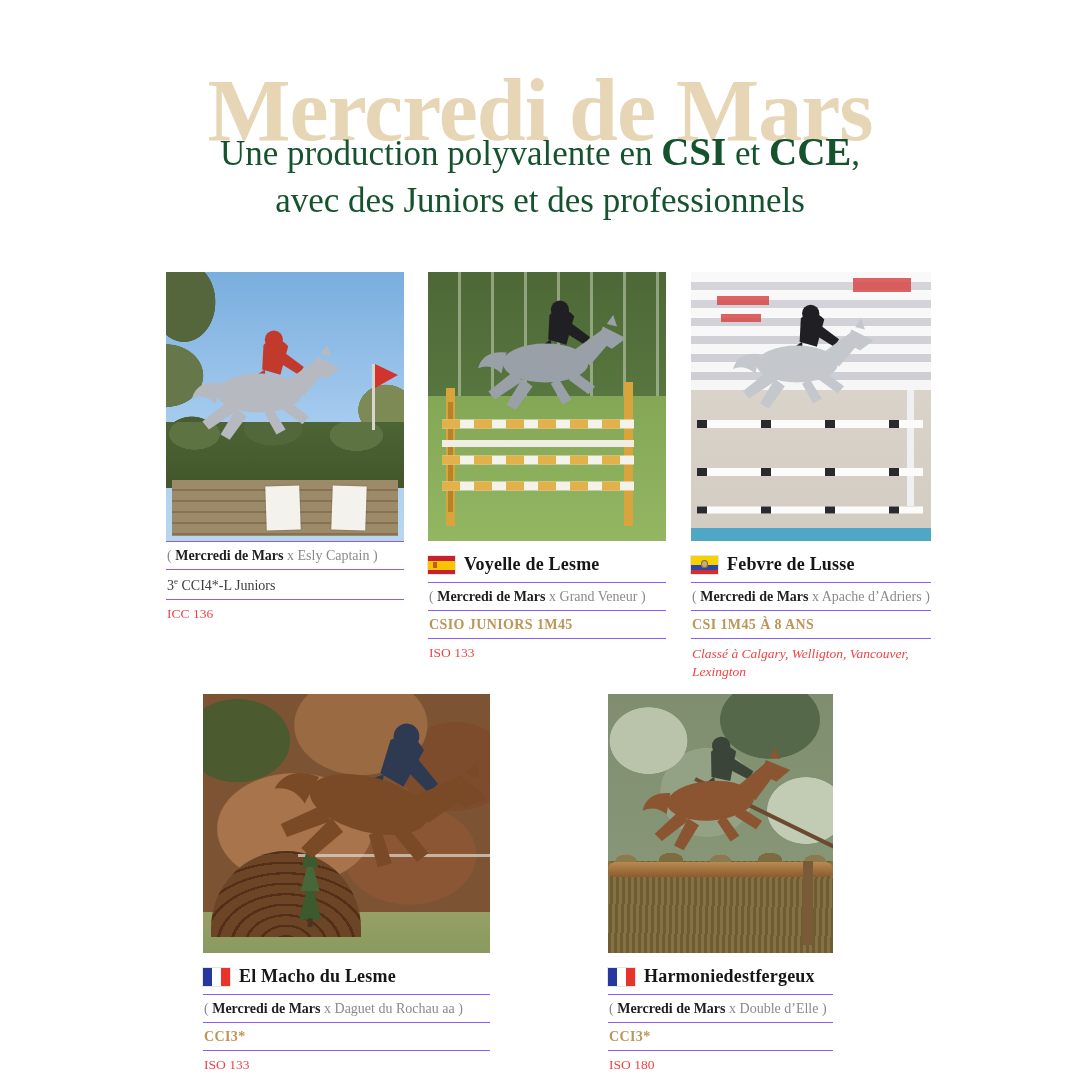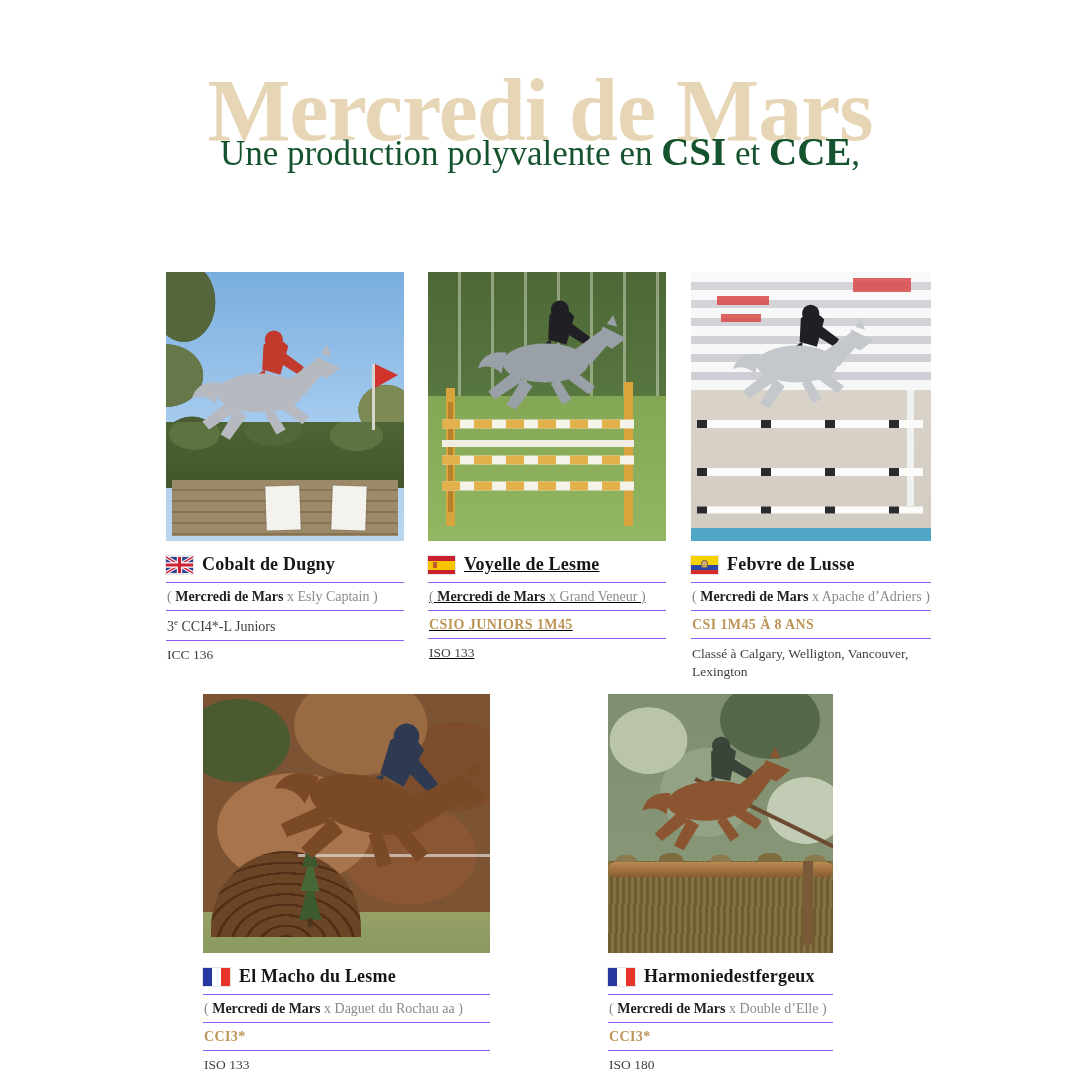--- a/index.html
+++ b/index.html
@@ -152,6 +152,7 @@
 
 <div class="subtitle">
   <span>Une production polyvalente en </span><b>CSI</b><span> et </span><b>CCE</b><span>,</span><br>
+  <span>avec des Juniors et des professionnels</span>
 </div>
 
 <div class="card" style="left:166px;top:272px;width:238px;">

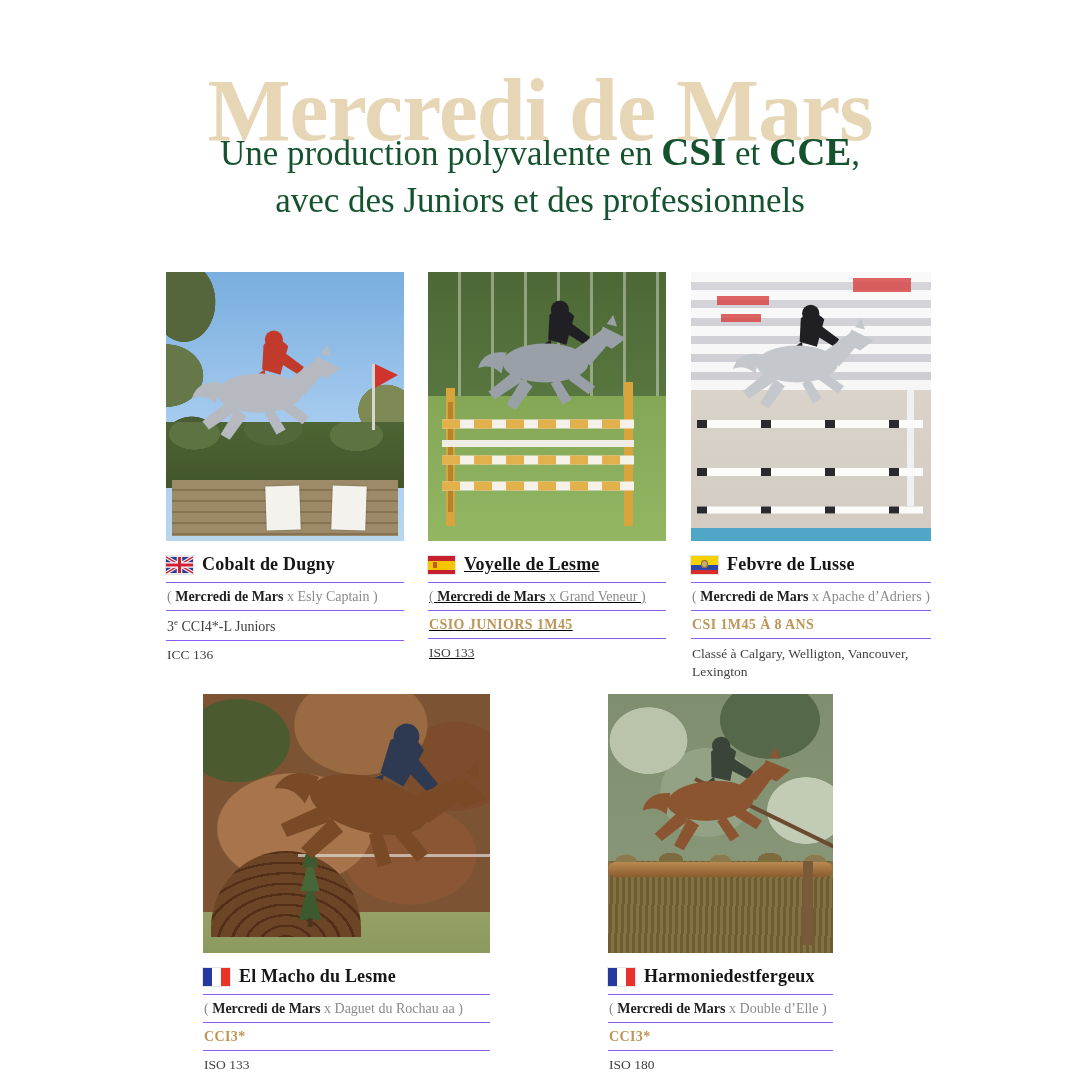--- a/index.html
+++ b/index.html
@@ -172,18 +172,6 @@
       </svg>
   </div>
   <div class="caption">
-    <div class="name-row">
-      <span class="flag">
-        <svg viewBox="0 0 60 36">
-          <rect width="60" height="36" fill="#2b3f8e"></rect>
-          <path d="M0 0 L60 36 M60 0 L0 36" stroke="#fff" stroke-width="8"></path>
-          <path d="M0 0 L60 36 M60 0 L0 36" stroke="#cf2135" stroke-width="3.5"></path>
-          <path d="M30 0 V36 M0 18 H60" stroke="#fff" stroke-width="12"></path>
-          <path d="M30 0 V36 M0 18 H60" stroke="#cf2135" stroke-width="7"></path>
-        </svg>
-      </span>
-      <span class="horse-name">Cobalt de Dugny</span>
-    </div>
     <div class="cap-row ped"><span class="muted">( </span><b>Mercredi de Mars</b><span class="muted"> x Esly Captain )</span></div>
     <div class="cap-row ach plain"><span>3</span><sup>e</sup><span> CCI4*-L Juniors</span></div>
     <div class="cap-row detail">ICC 136</div>

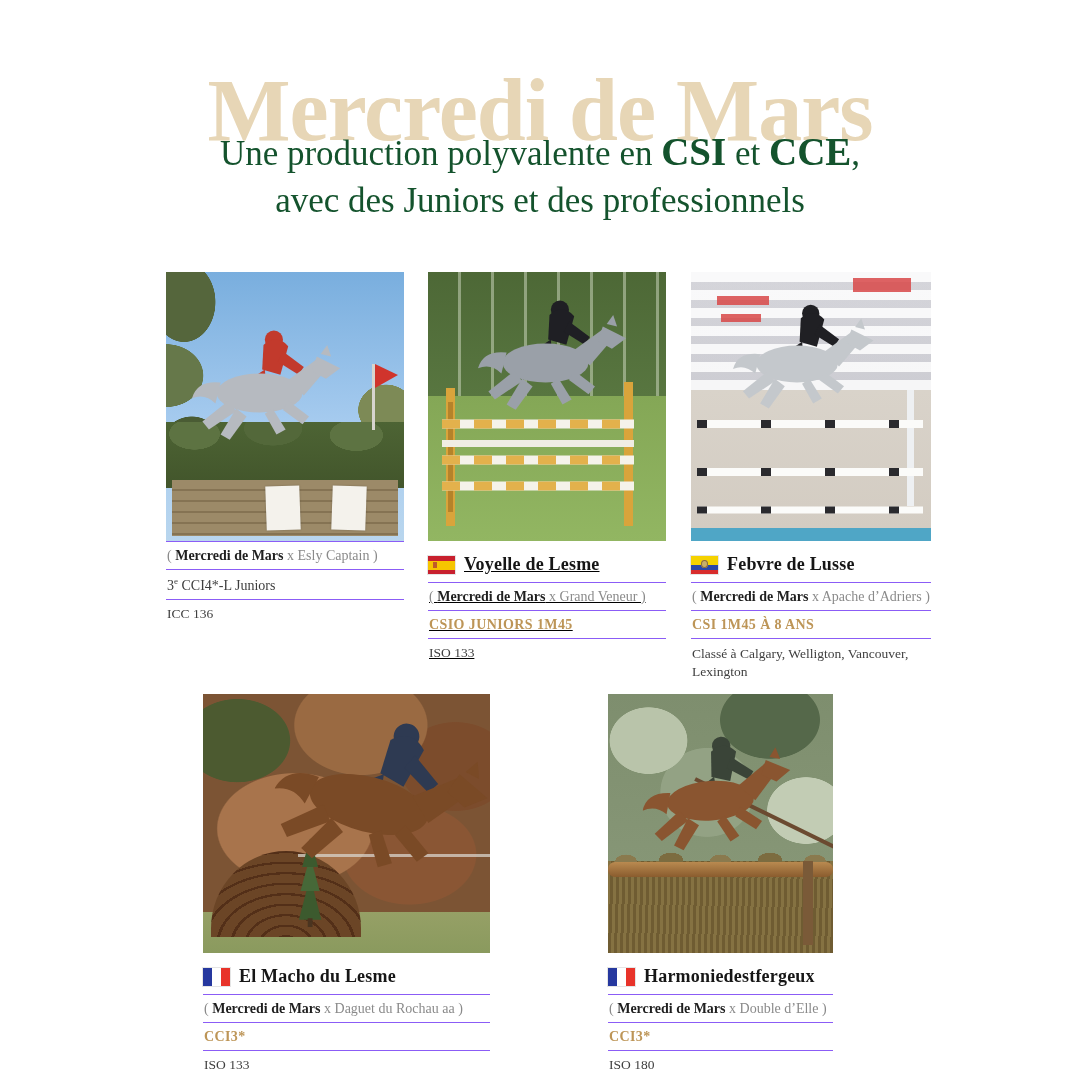--- a/index.html
+++ b/index.html
@@ -178,7 +178,7 @@
   </div>
 </div>
 
-<div class="card" style="left:428px;top:272px;width:238px;text-decoration:underline;">
+<div class="card" style="left:428px;top:272px;width:238px;">
   <div class="photo p2" style="height:269px;">
     <div class="layer trunks"></div>
     <svg class="scene-svg" viewBox="0 0 238 269">

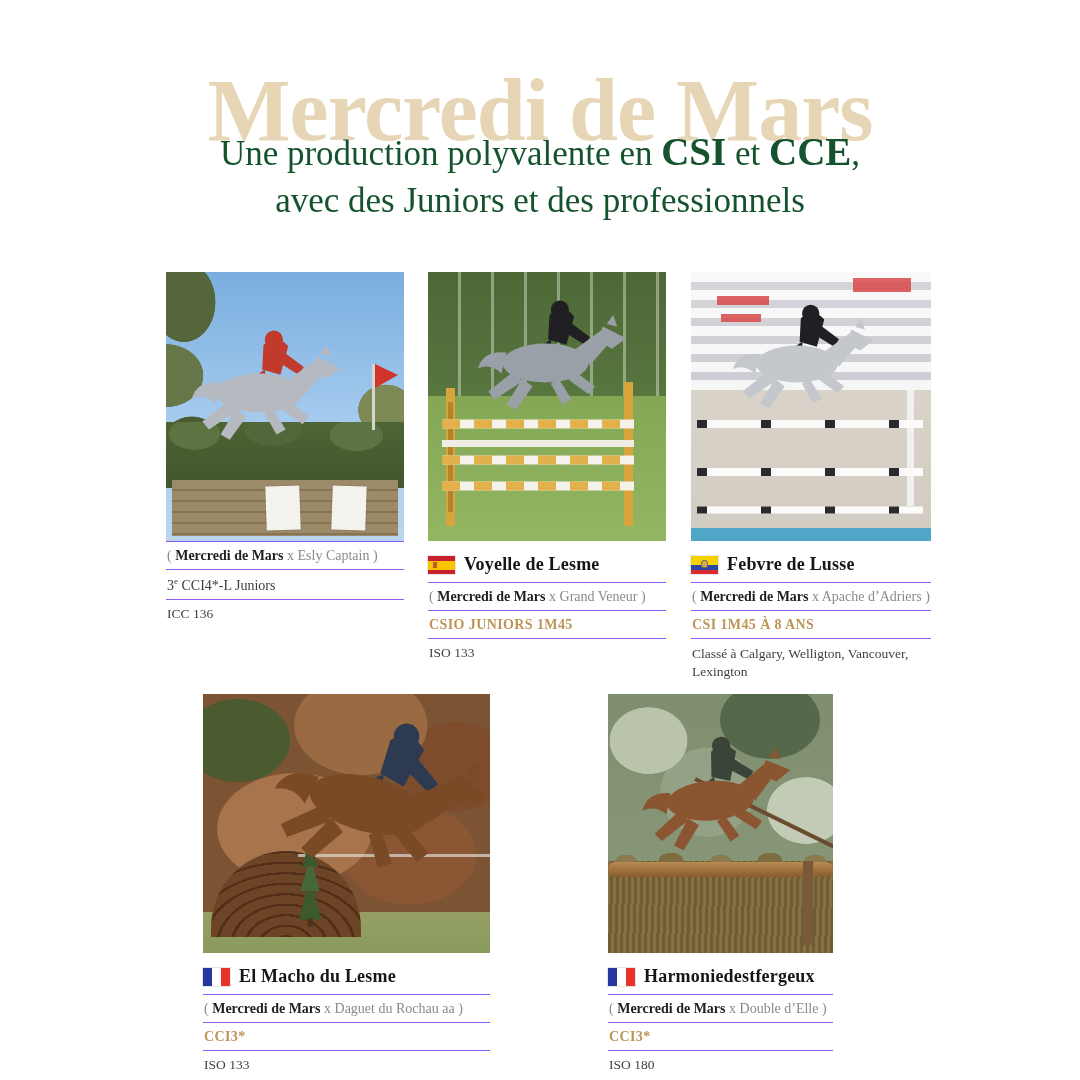--- a/index.html
+++ b/index.html
@@ -36,7 +36,7 @@
   .ach{color:#bd9557;font-weight:700;letter-spacing:.4px;}
   .ach.plain{color:#3d3d3d;font-weight:400;letter-spacing:0;}
   .ach sup{font-size:9px;}
-  .detail{color:#404040;font-size:13.5px;}
+  .detail{color:#ef4444;font-size:13.5px;}
 
   
   .flag{width:27px;height:18px;display:inline-block;flex:0 0 27px;position:relative;box-shadow:0 0 0 1px rgba(0,0,0,.10);}

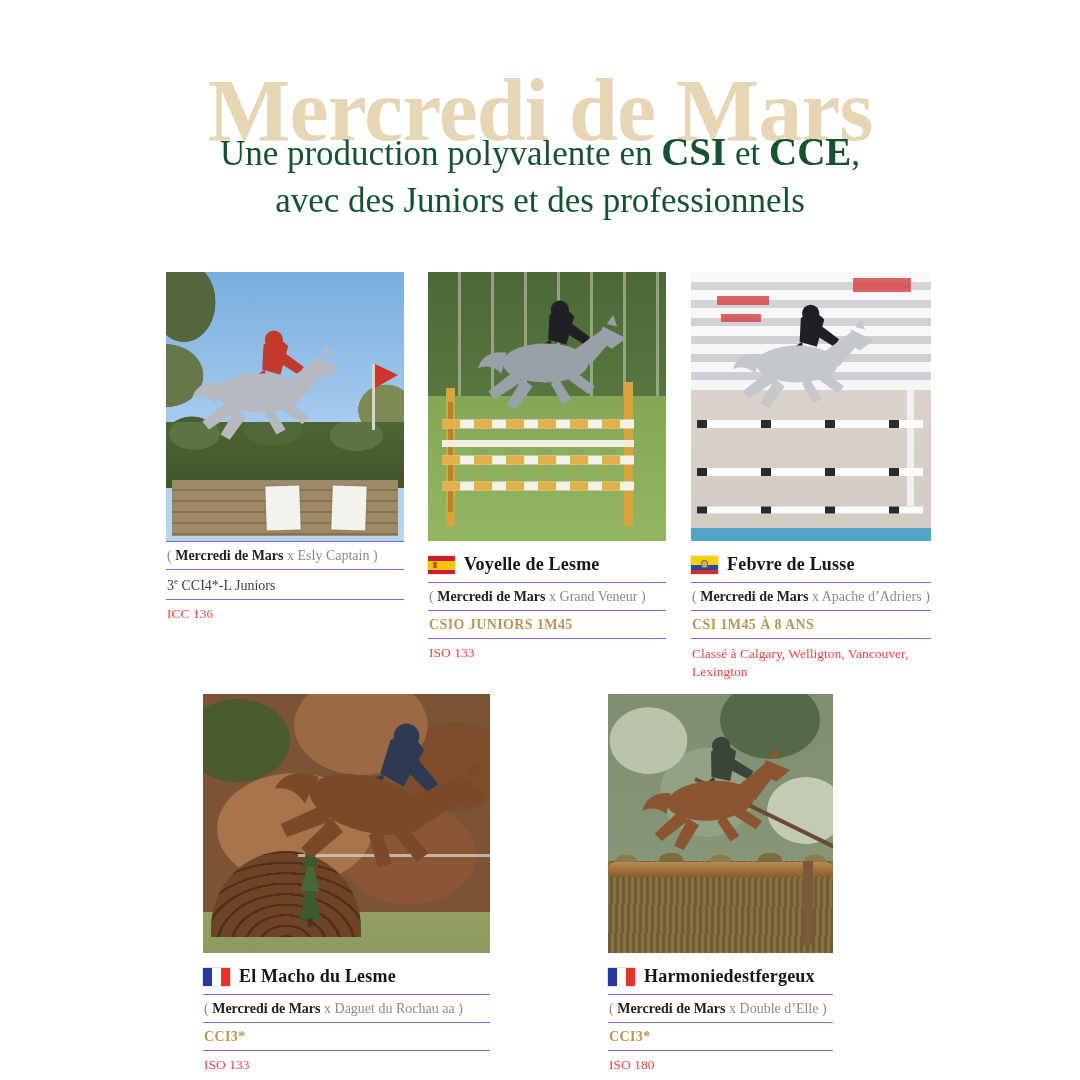--- a/index.html
+++ b/index.html
@@ -30,7 +30,7 @@
   .caption .name-row{display:flex;align-items:center;gap:9px;margin:13px 0 7px 0;}
   .horse-name{font-size:18px;font-weight:700;color:#161616;letter-spacing:.2px;white-space:nowrap;}
   .cap-row{border-top:1px solid #8b5cf6;padding:6px 1px 5px 1px;font-size:14px;white-space:nowrap;}
-  .cap-row.wrap{white-space:normal;line-height:1.35;}
+  .cap-row.wrap{white-space:normal;line-height:1.35;font-style:italic;}
   .ped .muted{color:#8a8a8a;}
   .ped b{color:#1f1f1f;font-weight:700;}
   .ach{color:#bd9557;font-weight:700;letter-spacing:.4px;}

